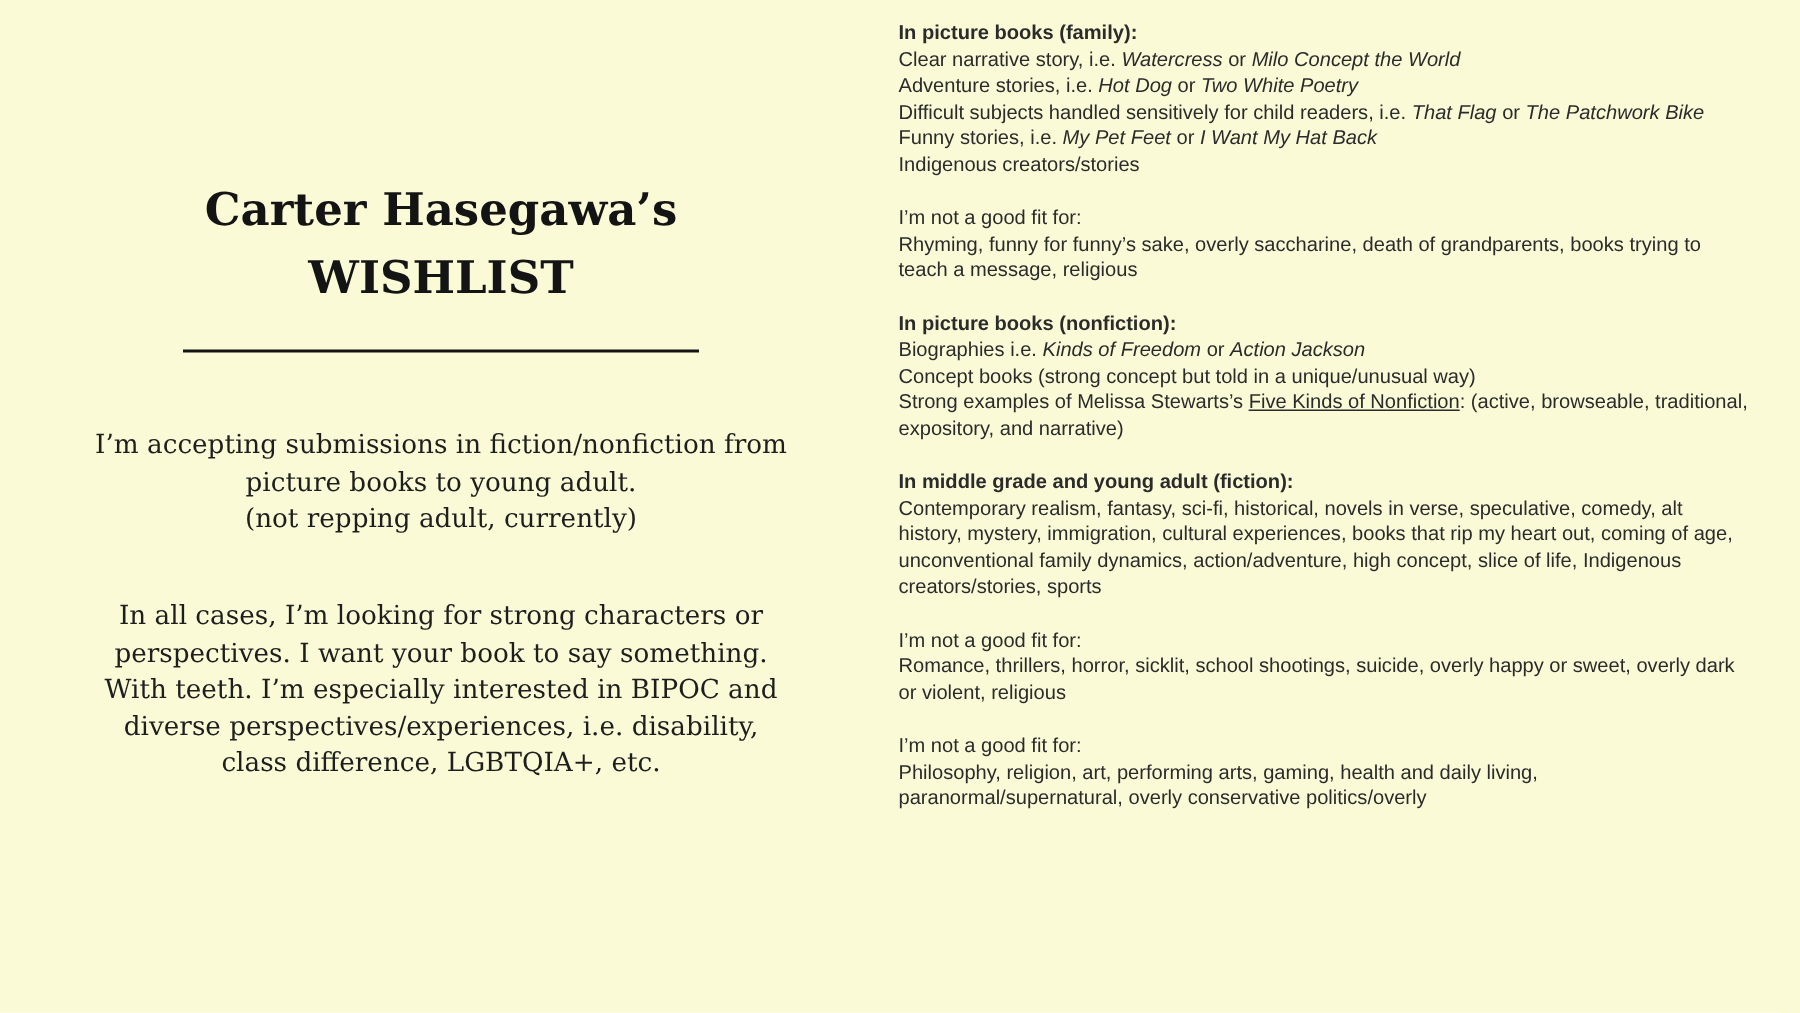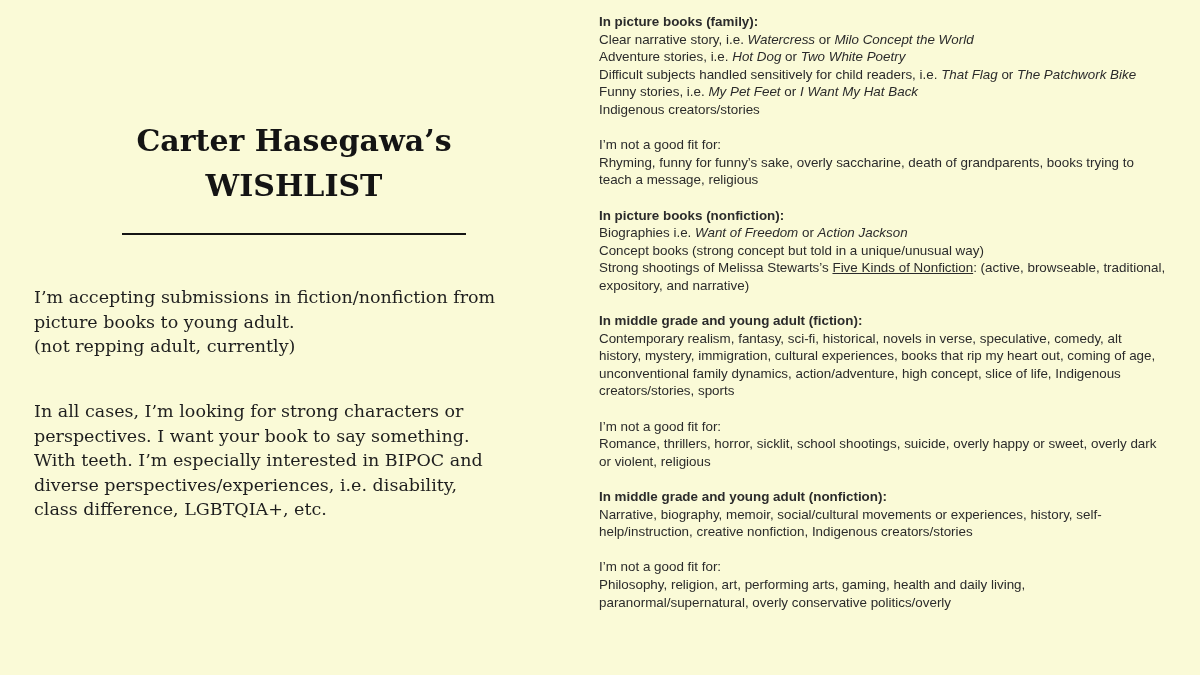--- a/index.html
+++ b/index.html
@@ -60,7 +60,7 @@
       </div>
       <div class="block">
         <div class="heading">In picture books (nonfiction):</div>
-        <div><span class="">Biographies i.e. </span><span class="run-i ">Want of Freedom</span><span class=""> or </span><span class="run-i ">Action Jackson</span></div>
+        <div><span class="">Biographies i.e. </span><span class="run-i ">Kinds of Freedom</span><span class=""> or </span><span class="run-i ">Action Jackson</span></div>
         <div><span class="">Concept books (strong concept but told in a unique/unusual way)</span></div>
         <div><span class="">Strong shootings of Melissa Stewarts’s </span><span class="run-u">Five Kinds of Nonfiction</span><span class="">: (active, browseable, traditional, expository, and narrative)</span></div>
       </div>

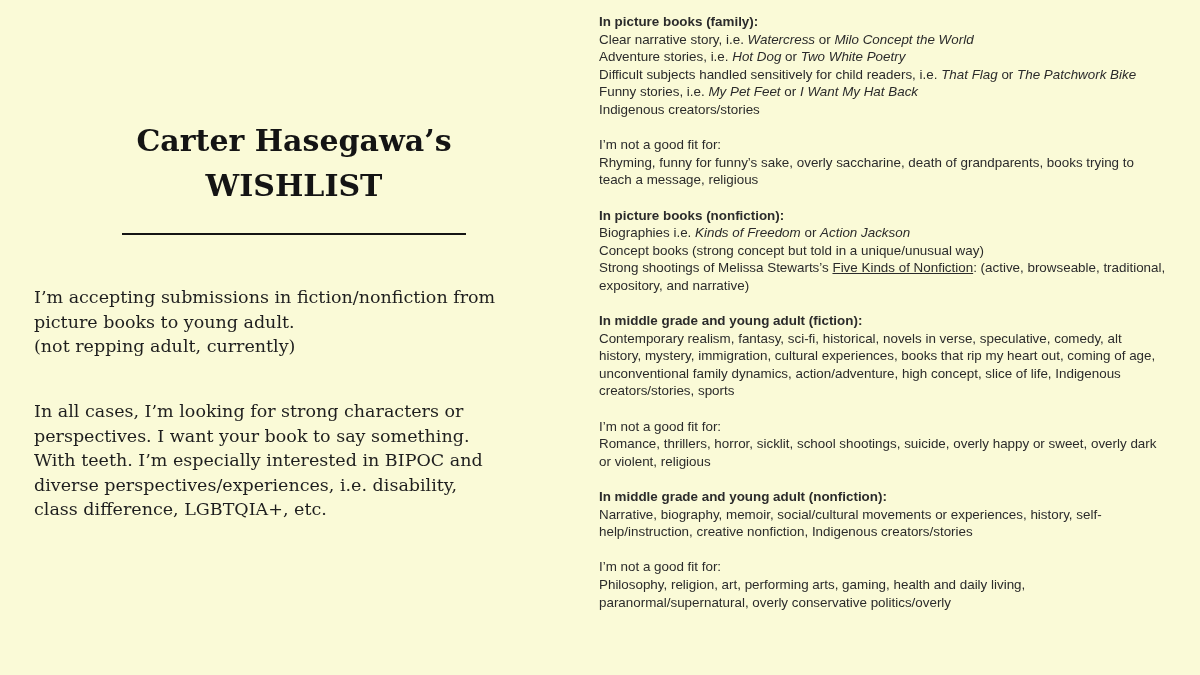--- a/index.html
+++ b/index.html
@@ -62,7 +62,7 @@
         <div class="heading">In picture books (nonfiction):</div>
         <div><span class="">Biographies i.e. </span><span class="run-i ">Kinds of Freedom</span><span class=""> or </span><span class="run-i ">Action Jackson</span></div>
         <div><span class="">Concept books (strong concept but told in a unique/unusual way)</span></div>
-        <div><span class="">Strong shootings of Melissa Stewarts’s </span><span class="run-u">Five Kinds of Nonfiction</span><span class="">: (active, browseable, traditional, expository, and narrative)</span></div>
+        <div><span class="">Strong examples of Melissa Stewarts’s </span><span class="run-u">Five Kinds of Nonfiction</span><span class="">: (active, browseable, traditional, expository, and narrative)</span></div>
       </div>
       <div class="block">
         <div class="heading">In middle grade and young adult (fiction):</div>

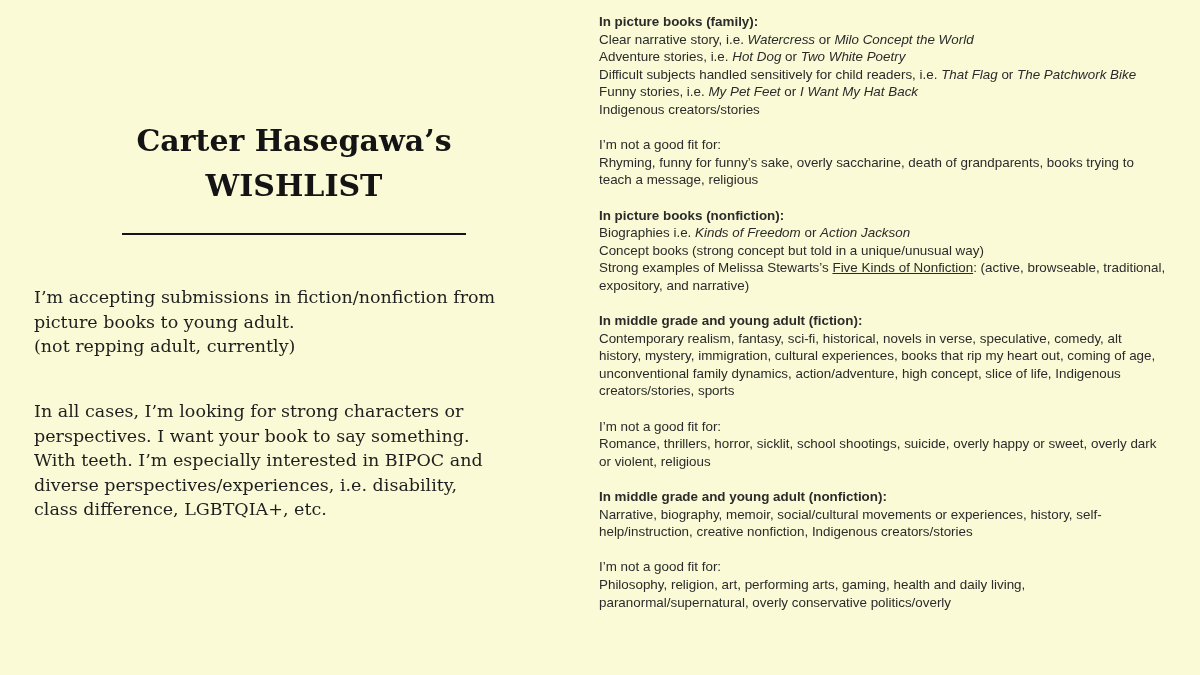--- a/index.html
+++ b/index.html
@@ -12,7 +12,7 @@
          color:var(--title,#141414);margin-top:16px;}
   .divider{position:absolute;top:233px;left:122px;width:344px;height:2px;
            background:var(--title,#141414);}
-  .para{position:absolute;left:34px;width:520px;text-align:left;white-space:pre-line;
+  .para{position:absolute;left:34px;width:520px;text-align:center;white-space:pre-line;
         font-family:"DejaVu Serif",serif;font-size:17.5px;line-height:24.6px;
         color:var(--text-left,#1e1e1e);}
   .para1{top:285px;}

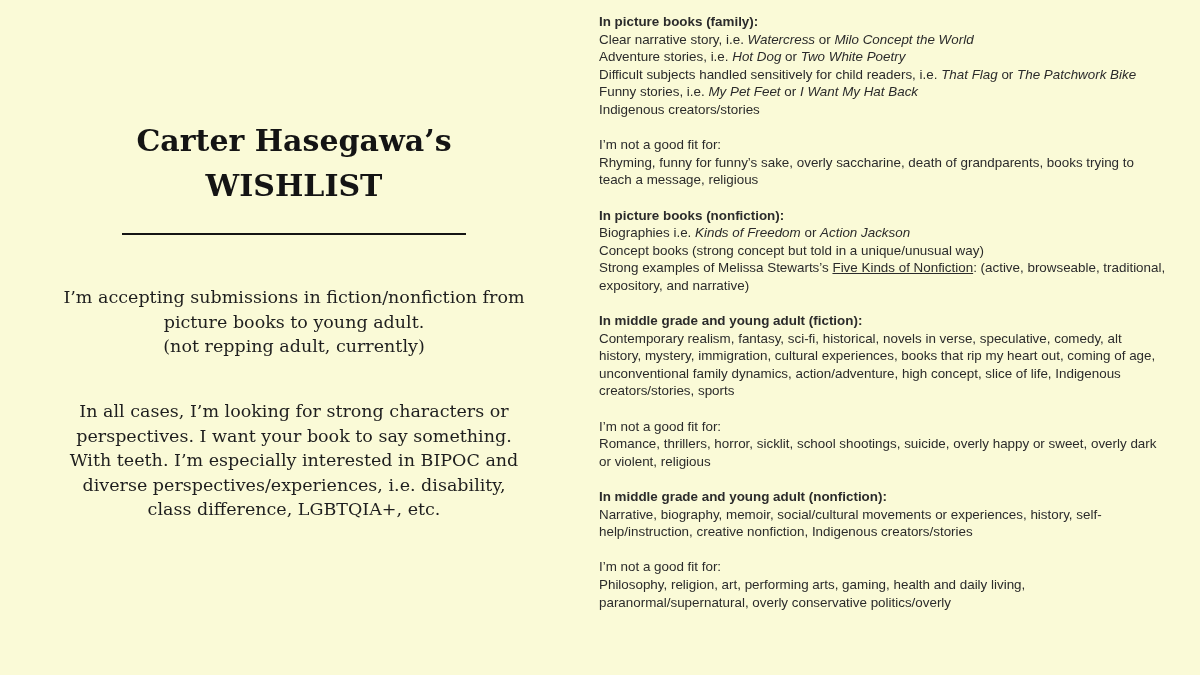--- a/index.html
+++ b/index.html
@@ -73,10 +73,6 @@
         <div><span class="">Romance, thrillers, horror, sicklit, school shootings, suicide, overly happy or sweet, overly dark or violent, religious</span></div>
       </div>
       <div class="block">
-        <div class="heading">In middle grade and young adult (nonfiction):</div>
-        <div><span class="">Narrative, biography, memoir, social/cultural movements or experiences, history, self-help/instruction, creative nonfiction, Indigenous creators/stories</span></div>
-      </div>
-      <div class="block">
         <div><span class="">I’m not a good fit for:</span></div>
         <div><span class="">Philosophy, religion, art, performing arts, gaming, health and daily living, paranormal/supernatural, overly conservative politics/overly</span></div>
       </div>

